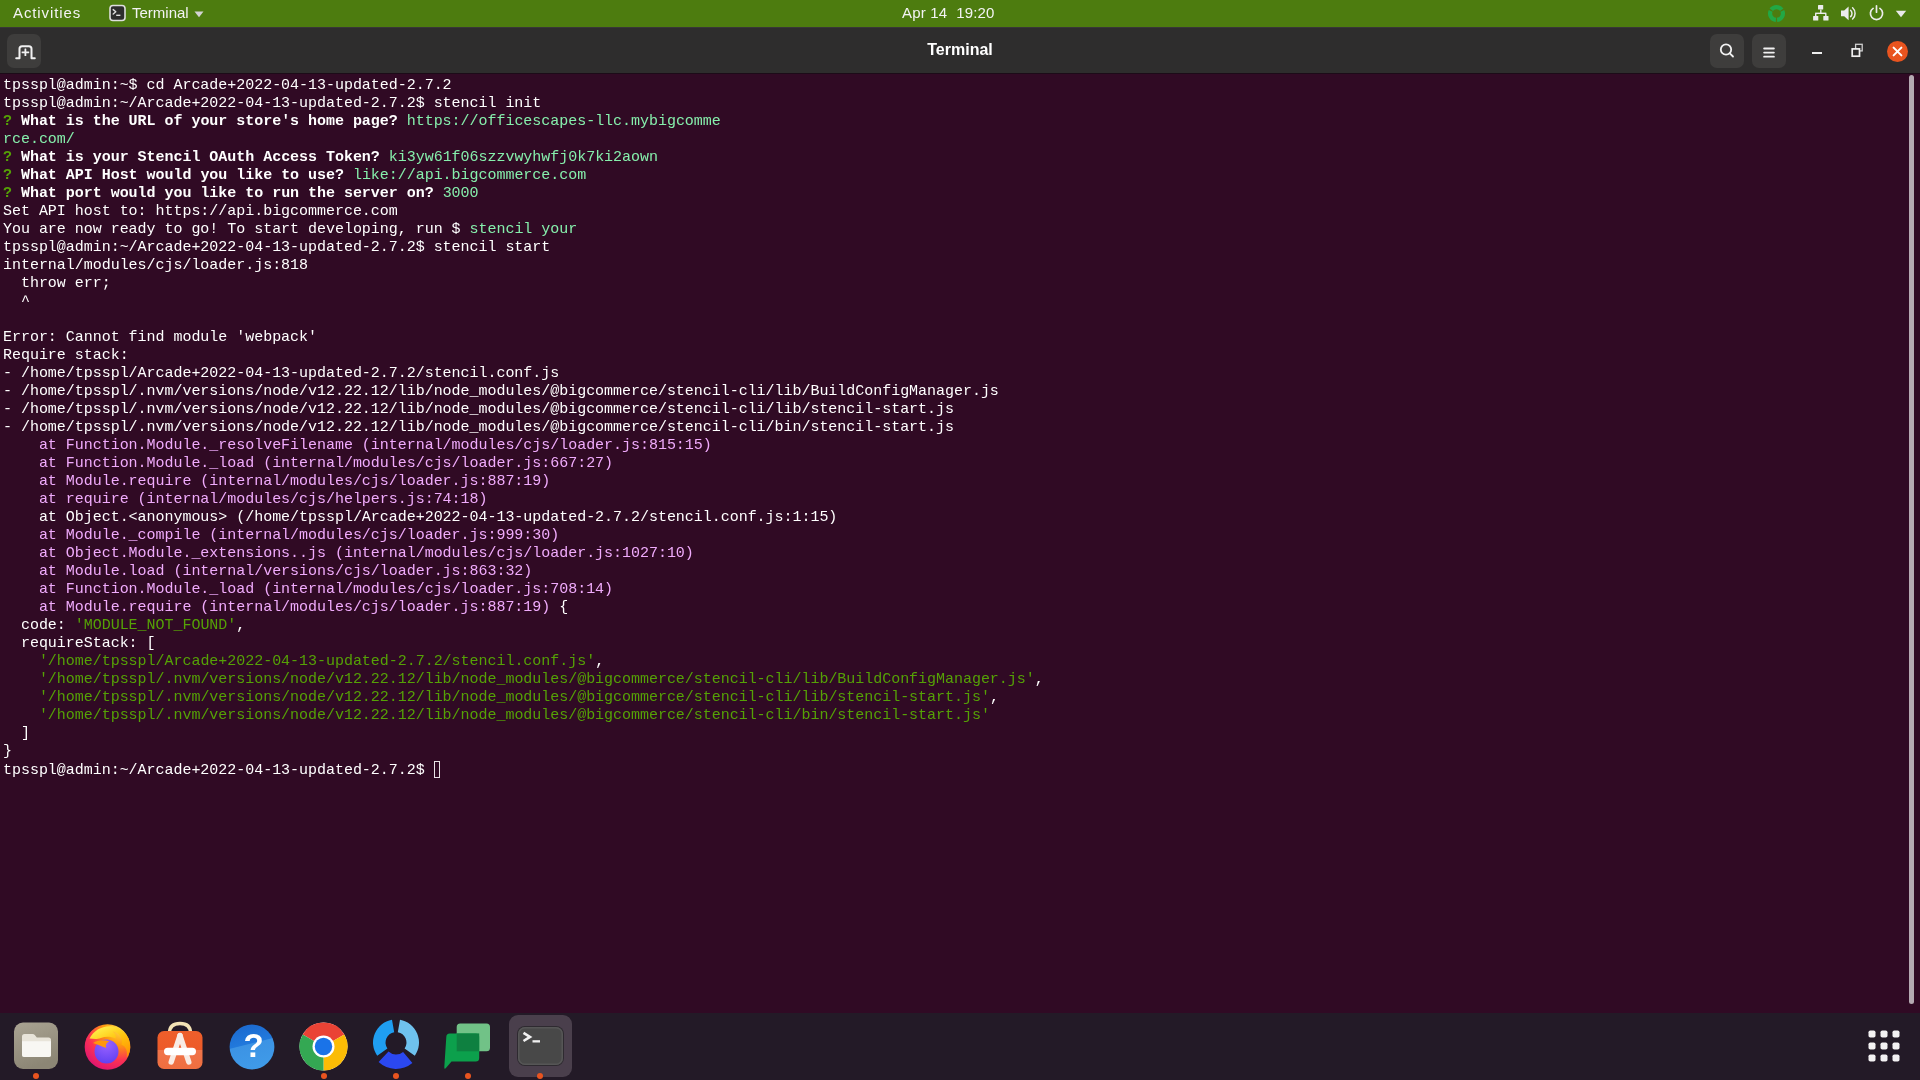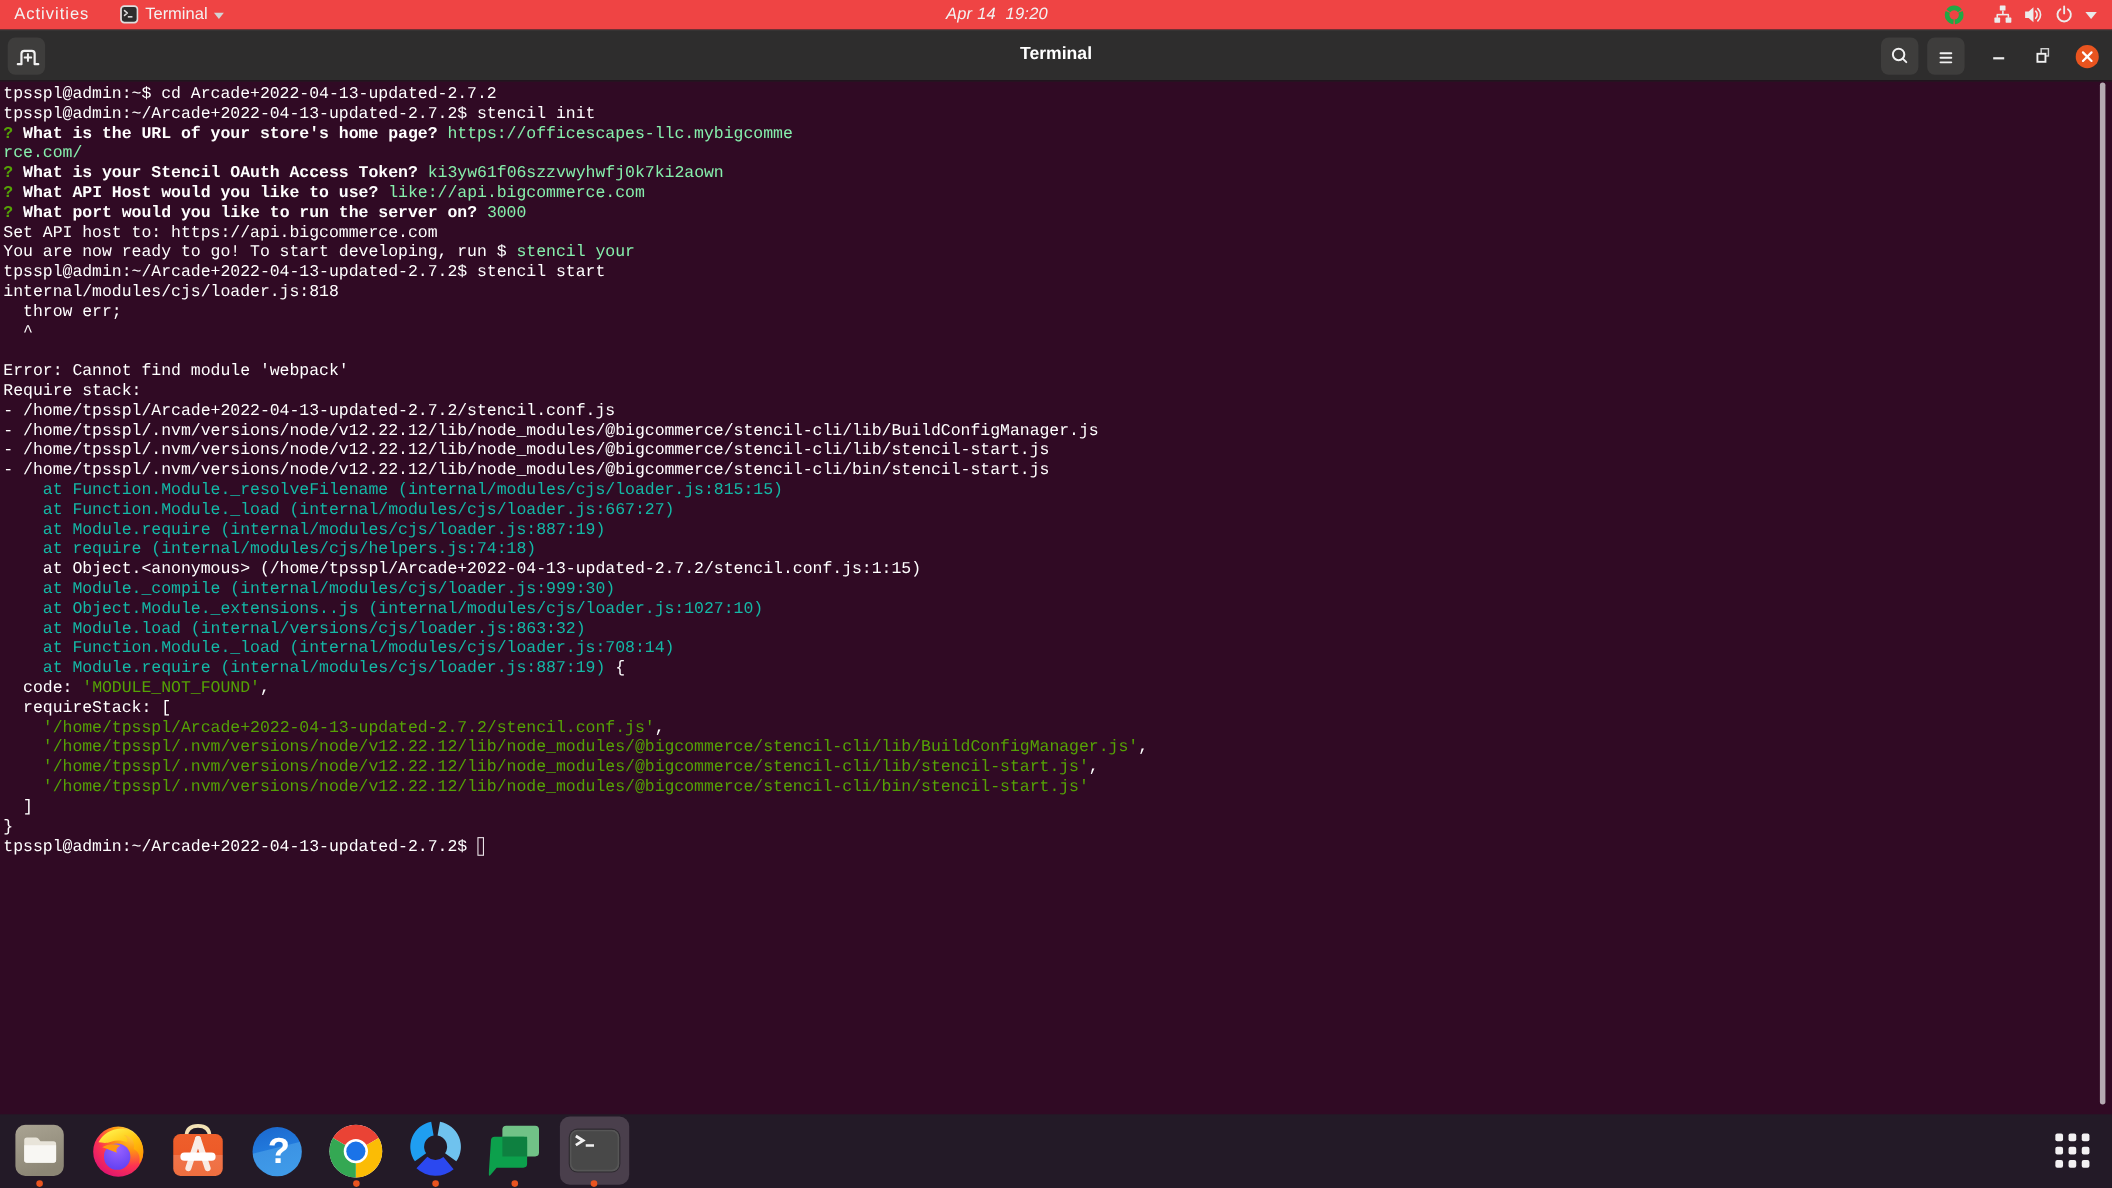--- a/index.html
+++ b/index.html
@@ -5,7 +5,7 @@
   * { margin:0; padding:0; box-sizing:border-box; }
   html,body { width:1920px; height:1080px; overflow:hidden; background:#300a24; }
   body { position:relative; font-family:"Liberation Sans", sans-serif; }
-  #topbar { position:absolute; left:0; top:0; width:1920px; height:27px; background:#ef4444; color:#f3f3f3; font-size:15px; }
+  #topbar { position:absolute; left:0; top:0; width:1920px; height:27px; background:#4d7c0f; color:#f3f3f3; font-size:15px; }
   #titlebar { position:absolute; left:0; top:27px; width:1920px; height:47px; background:#2e2d2d; border-top:1px solid #383737; border-bottom:1px solid #1c0b18; }
   .tbtn { position:absolute; width:34px; height:34px; top:6px; border-radius:7px; background:#3e3d3c; }
   #term { position:absolute; left:0; top:77px; width:1674px; height:938px; }

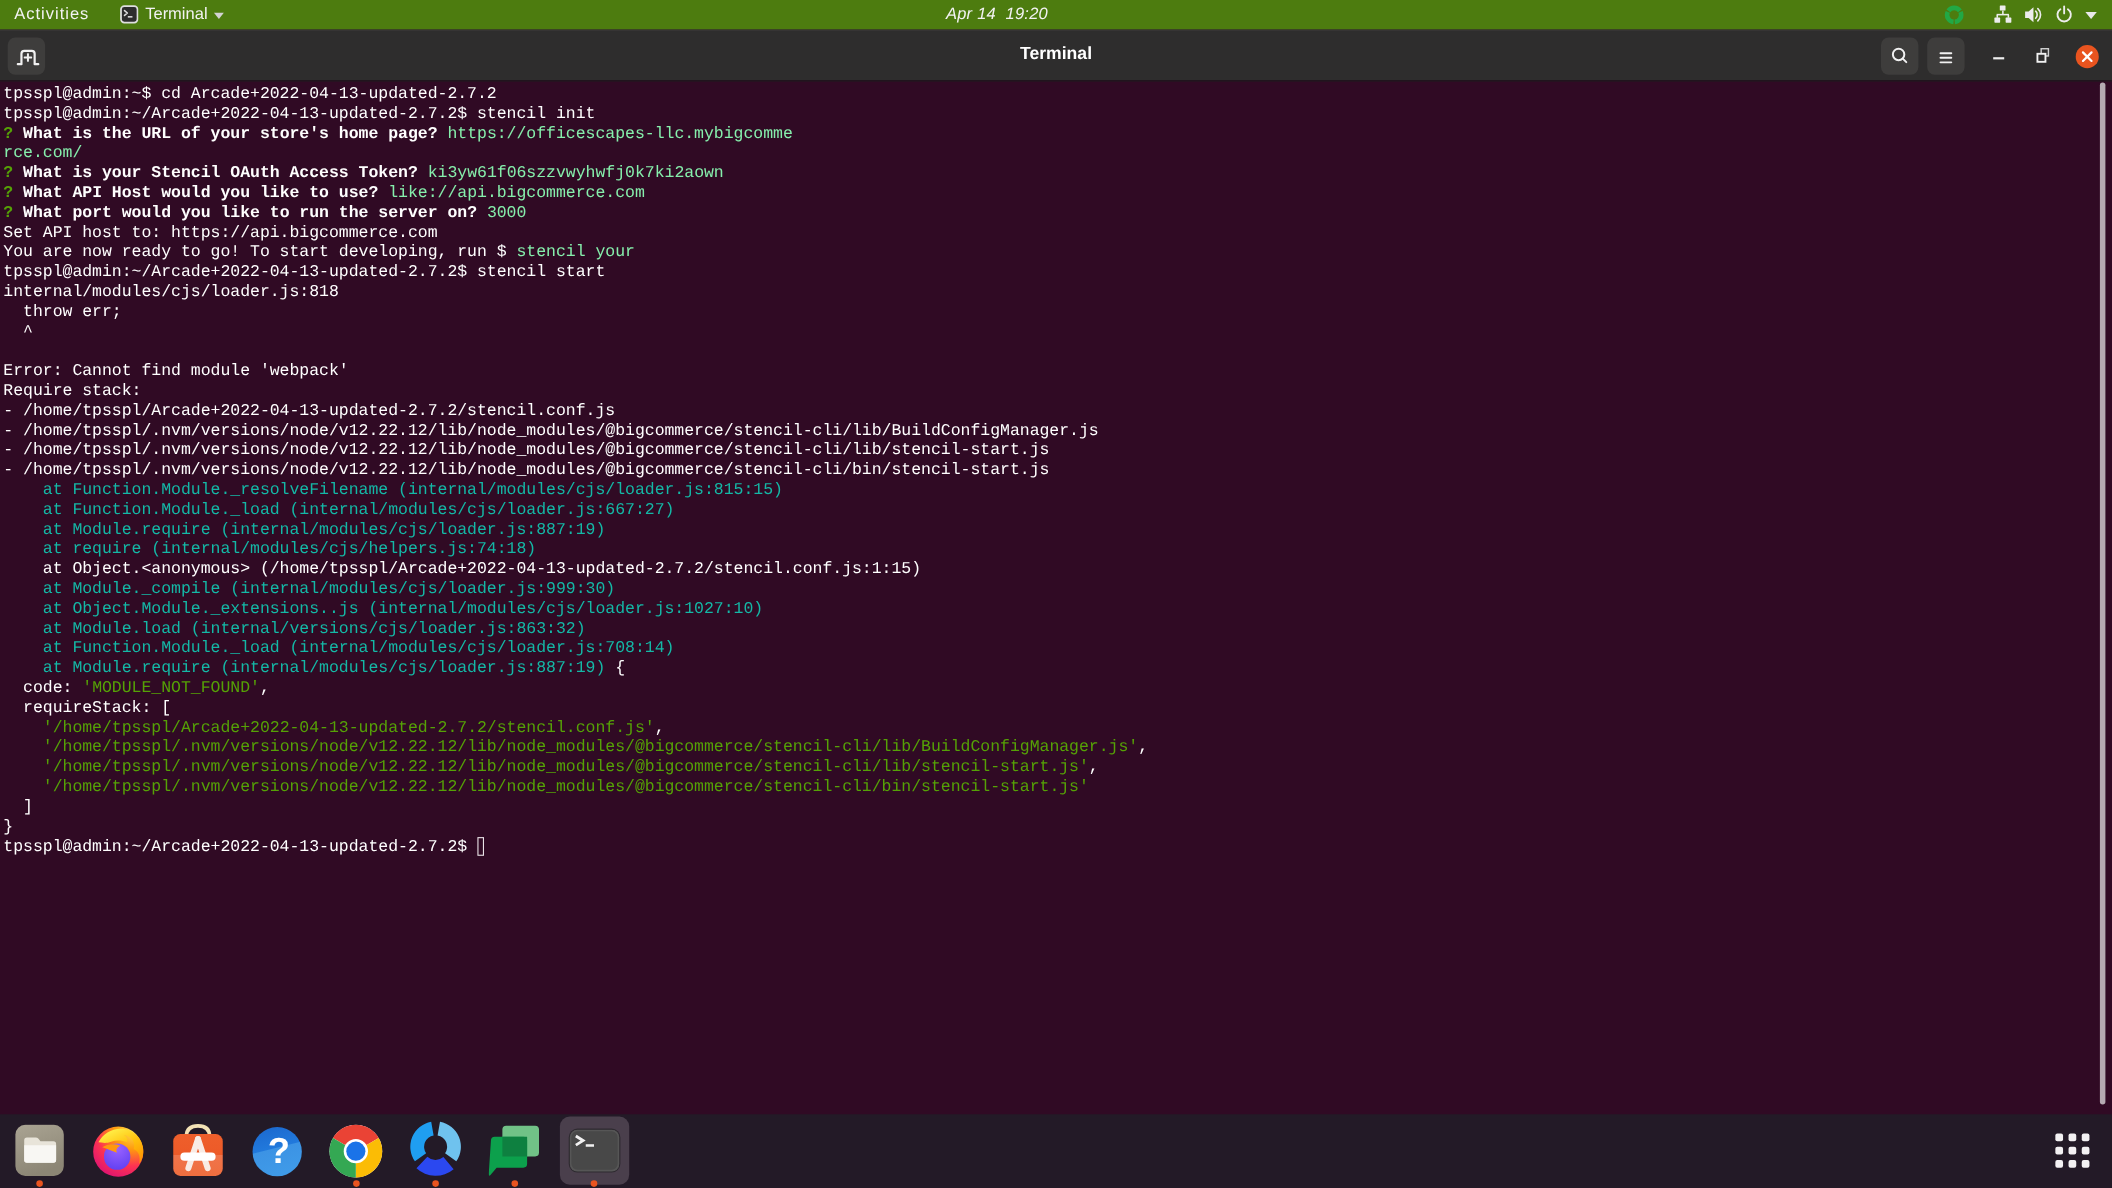--- a/index.html
+++ b/index.html
@@ -33,7 +33,7 @@
   <svg style="position:absolute;left:194px;top:11px;" width="10" height="7" viewBox="0 0 10 7">
     <path d="M0.5 0.5 L9.5 0.5 L5 6.3 Z" fill="#d3d3d3"></path>
   </svg>
-  <span style="position:absolute;left:860px;top:4px;letter-spacing:0.2px;font-style:italic;">Apr 14&nbsp;&nbsp;19:20</span>
+  <span style="position:absolute;left:902px;top:4px;letter-spacing:0.2px;">Apr 14&nbsp;&nbsp;19:20</span>
 
   <svg style="position:absolute;left:1767px;top:4px;" width="19" height="19" viewBox="0 0 19 19">
     <g fill="none" stroke="#22a845" stroke-width="4.2">

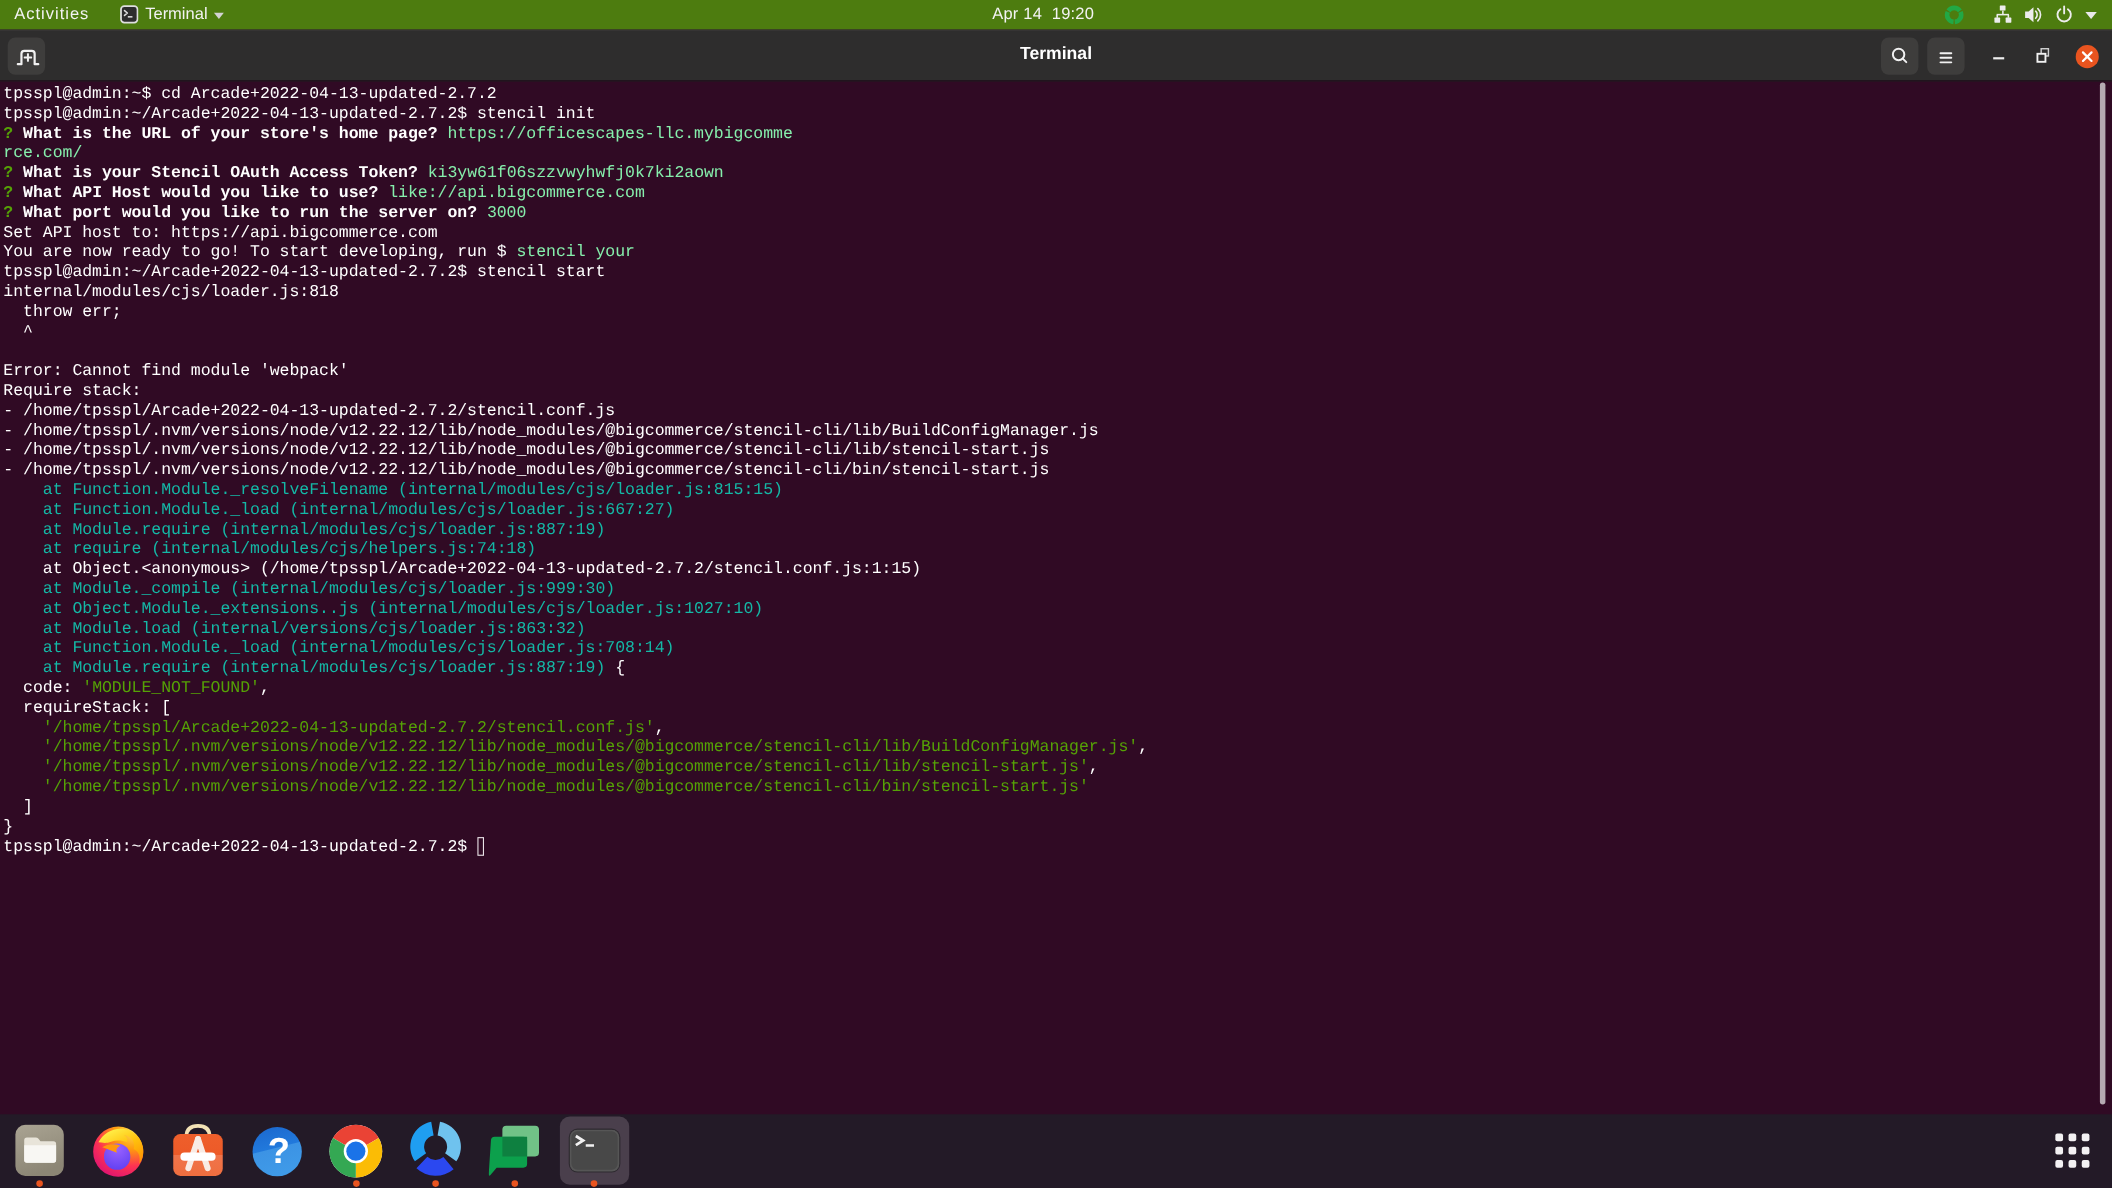--- a/index.html
+++ b/index.html
@@ -13,7 +13,7 @@
   .b { font-weight:bold; }
   .g { color:#55a106; }
   .c { color:#86efac; }
-  .d { color:#14b8a6;margin-top:24px; }
+  .d { color:#f0abfc;margin-top:24px; }
   #cursor { display:inline-block; width:6.6px; height:16.5px; border:1.8px solid #e9e3e7; vertical-align:-3.5px; }
   #dock { position:absolute; left:0; top:1013px; width:1920px; height:67px; background:#231a27; }
   .dot { position:absolute; width:6px; height:6px; border-radius:50%; background:#e9541f; }

